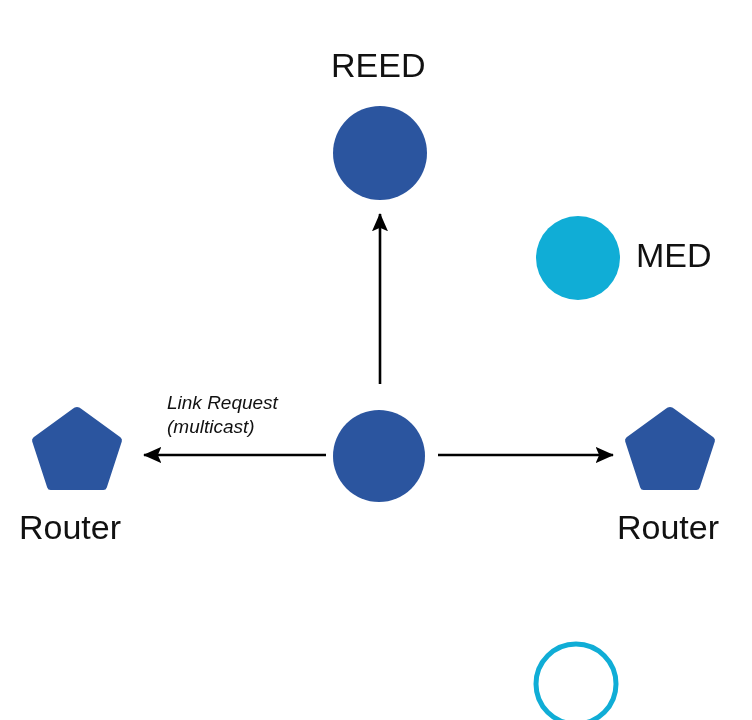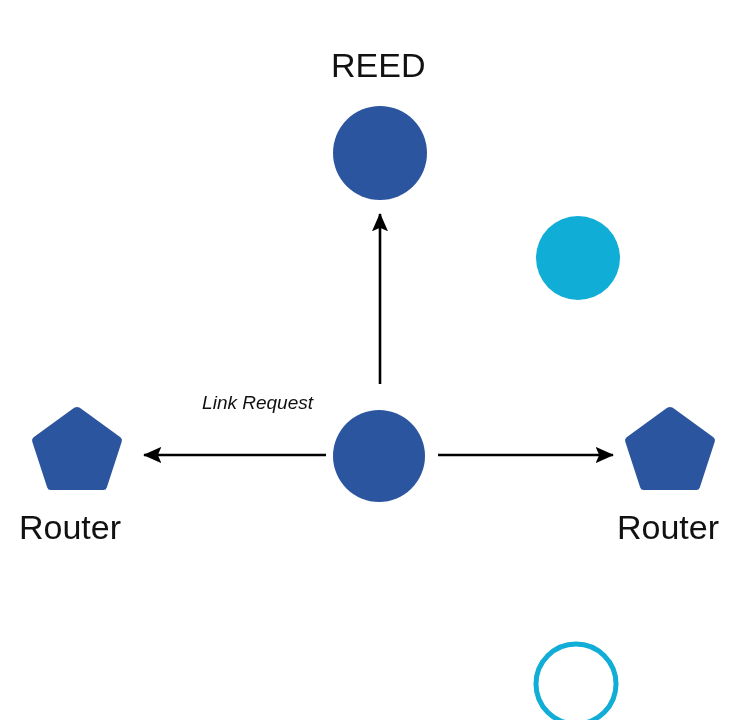--- a/index.html
+++ b/index.html
@@ -106,6 +106,7 @@
 
   <div class="node-label" id="label-reed">REED</div>
 
+  <div class="node-label" id="label-med">MED</div>
 
 
   <div class="node-label" id="label-router-left">Router</div>

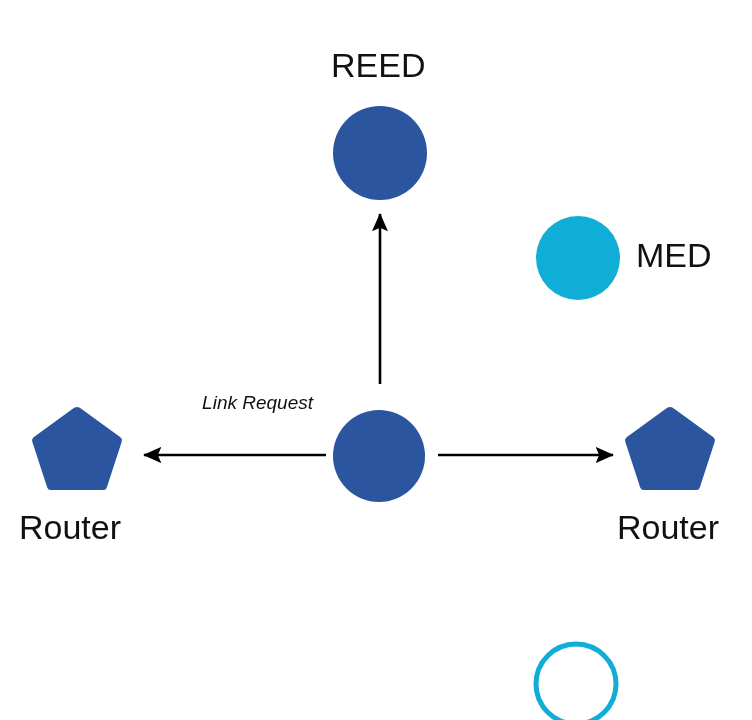--- a/index.html
+++ b/index.html
@@ -40,7 +40,7 @@
     font-style: italic;
     font-size: 19px;
     color: #111111;
-    text-align: right;
+    text-align: left;
     line-height: 1.25;
     white-space: nowrap;
   }

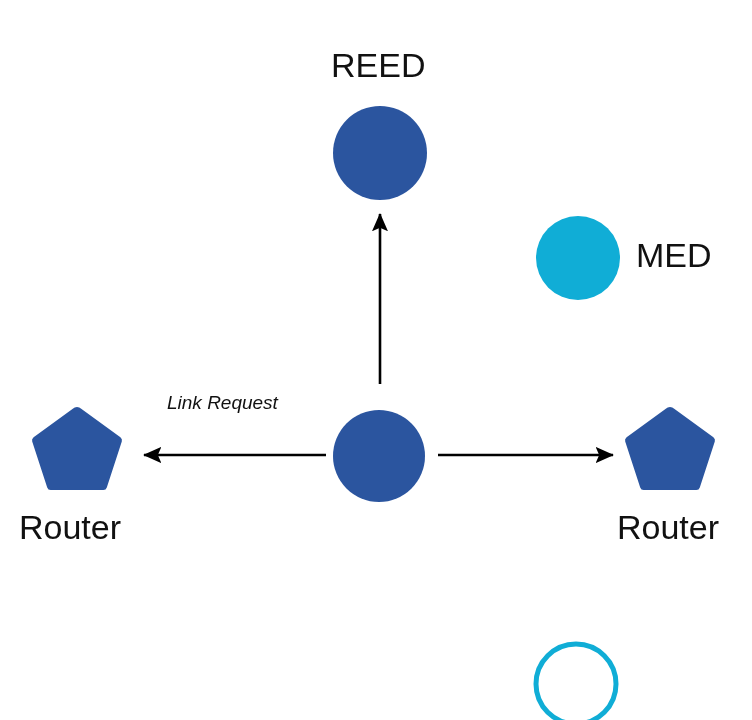--- a/index.html
+++ b/index.html
@@ -115,6 +115,7 @@
 
   <div class="edge-label" id="label-link-request">
     <div>Link Request</div>
+    <div>(multicast)</div>
   </div>
 
 </div>

